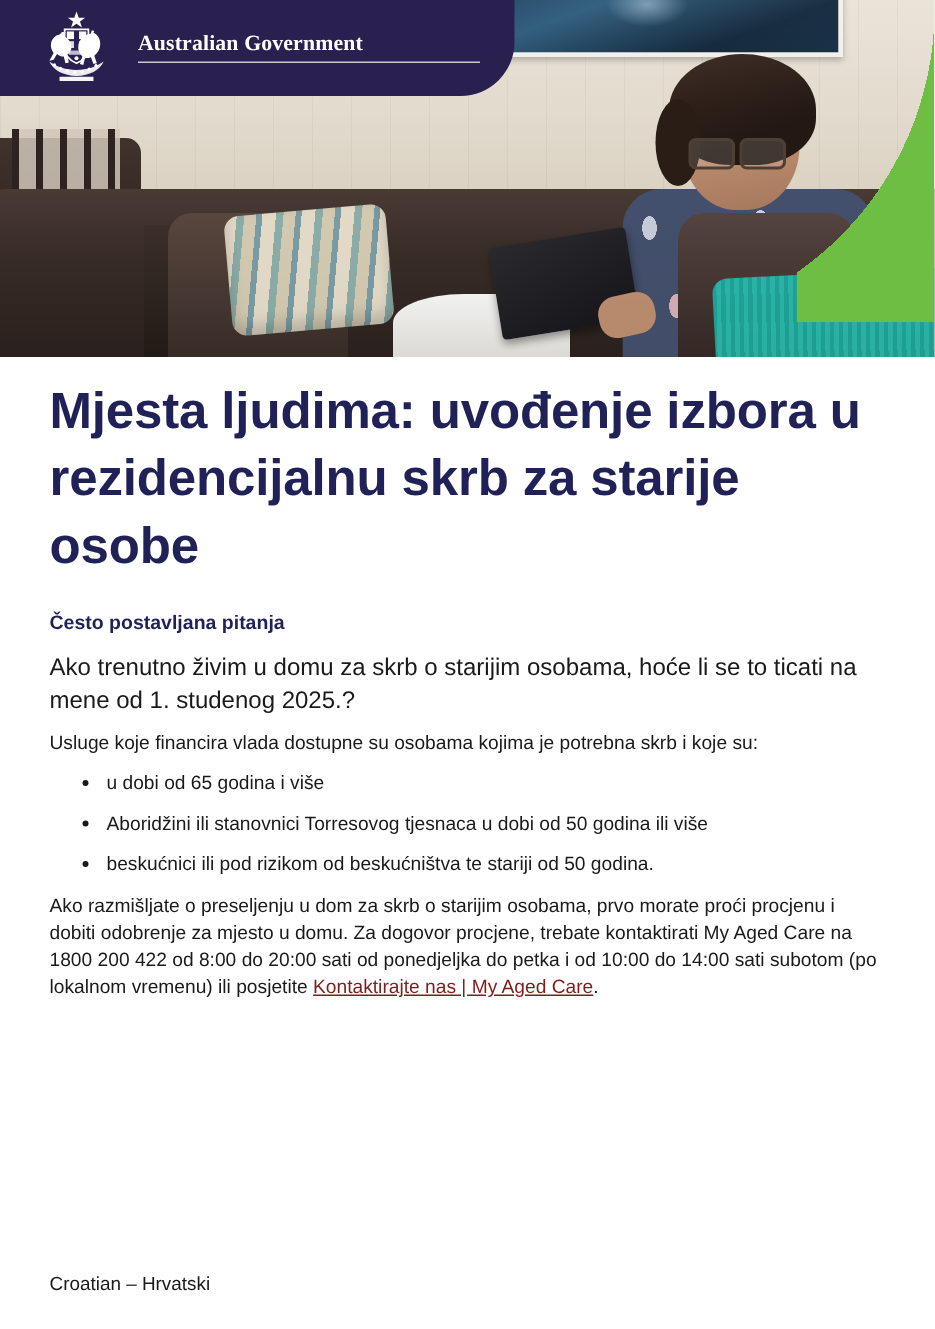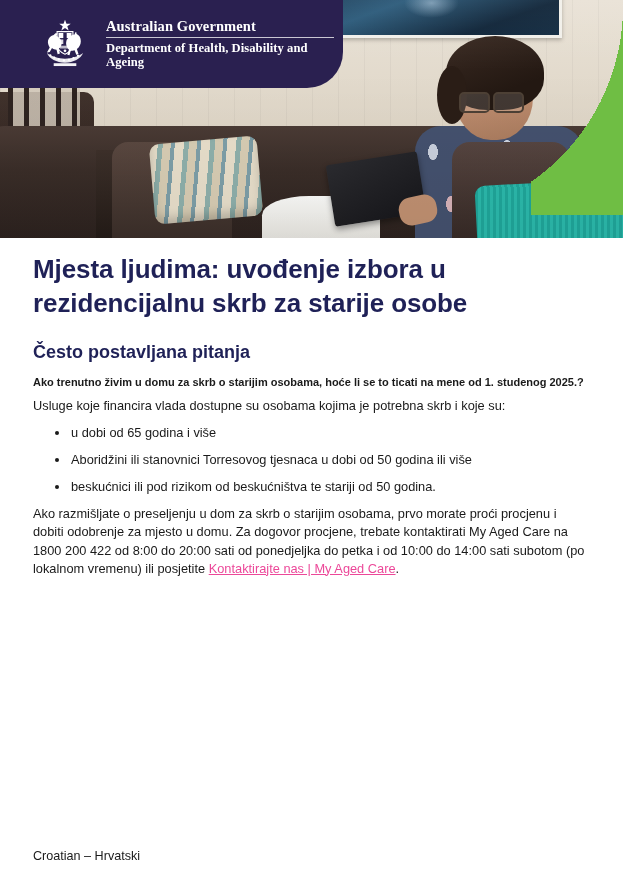--- a/index.html
+++ b/index.html
@@ -203,12 +203,12 @@
   .gov-banner {
     position: absolute;
     left: 0; top: 0;
-    width: 343px; height: 88px;
+    width: 343px; height: 64px;
     background: #2a2050;
     border-bottom-right-radius: 36px;
     display: flex;
     align-items: center;
-    padding-left: 36px;
+    padding-left: 22px;
     box-sizing: border-box;
   }
   .crest {

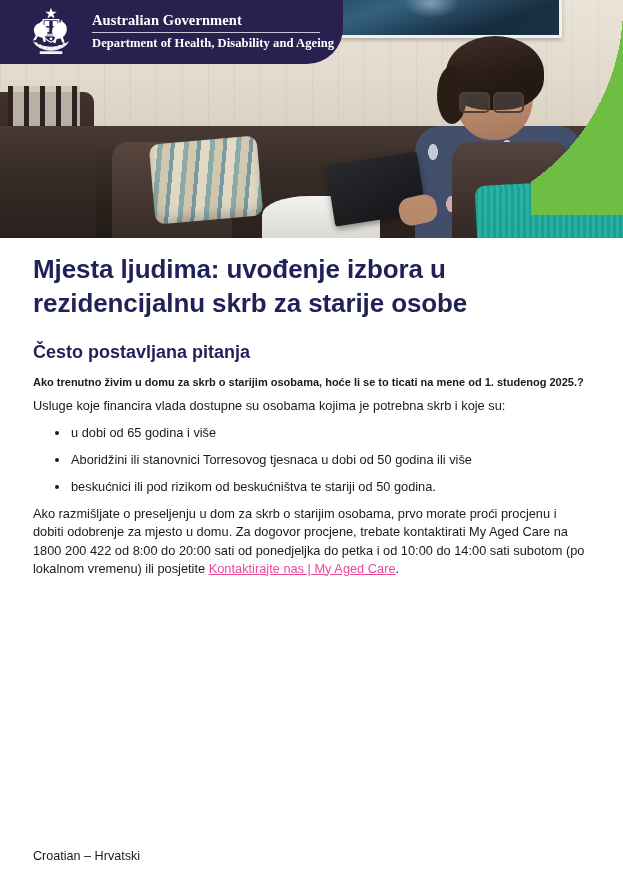--- a/index.html
+++ b/index.html
@@ -381,7 +381,6 @@
     </svg>
     <div class="gov-text">
       <span class="gov-line1">Australian Government</span>
-      <span class="gov-line2">Department of Health, Disability and Ageing</span>
     </div>
   </div>
 </div>

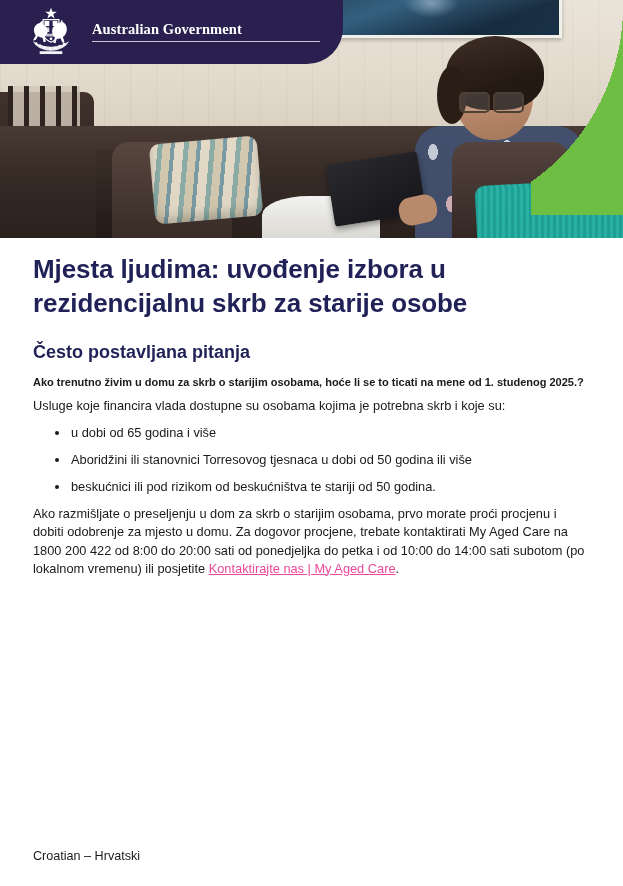--- a/index.html
+++ b/index.html
@@ -251,7 +251,7 @@
   h1.page-title {
     margin: 0;
     color: #1f2157;
-    font-size: 26px;
+    font-size: 34px;
     font-weight: bold;
     line-height: 1.32;
     letter-spacing: -0.1px;

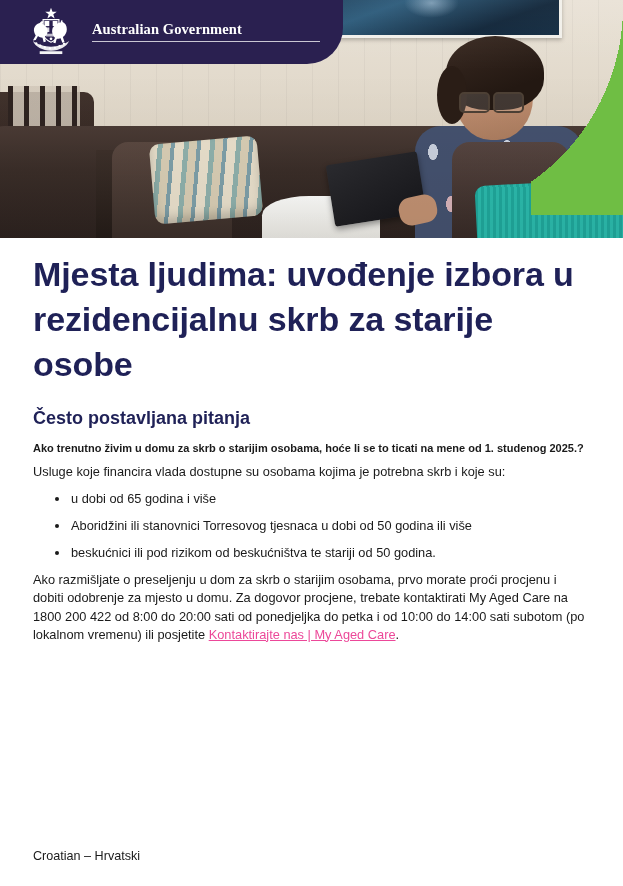--- a/index.html
+++ b/index.html
@@ -266,7 +266,7 @@
   h2.faq-heading {
     margin: 20px 0 0 0;
     color: #1f2157;
-    font-size: 18px;
+    font-size: 13px;
     font-weight: bold;
     line-height: 1.3;
   }

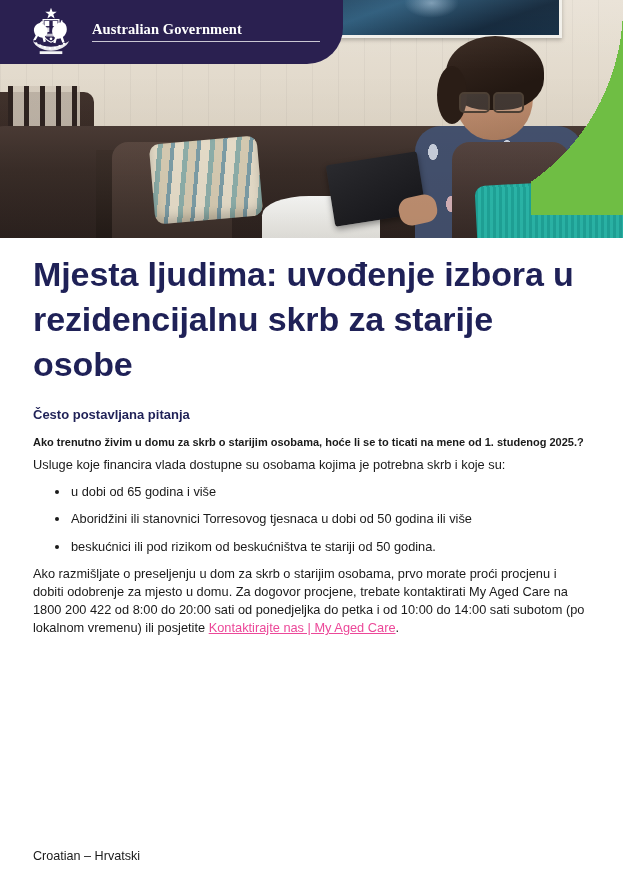--- a/index.html
+++ b/index.html
@@ -273,8 +273,8 @@
   .q {
     margin: 11px 0 0 0;
     color: #1a1a1a;
-    font-size: 11px;
-    font-weight: bold;
+    font-size: 16px;
+    font-weight: normal;
     line-height: 1.42;
   }
   .a {

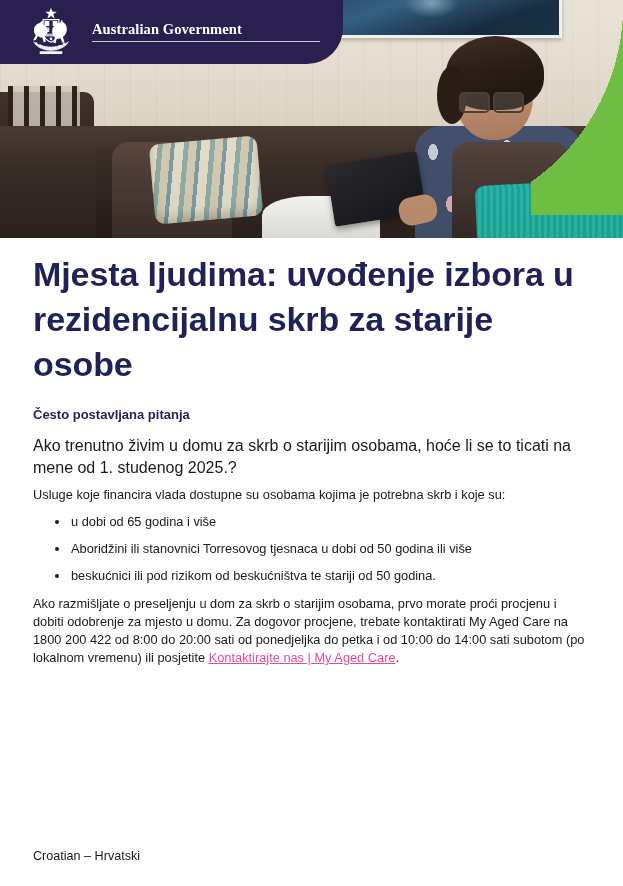--- a/index.html
+++ b/index.html
@@ -305,7 +305,7 @@
     background: #1a1a1a;
   }
   a.inline-link {
-    color: #ec4899;
+    color: #7f1d1d;
     text-decoration: underline;
   }
   .footer-lang {

